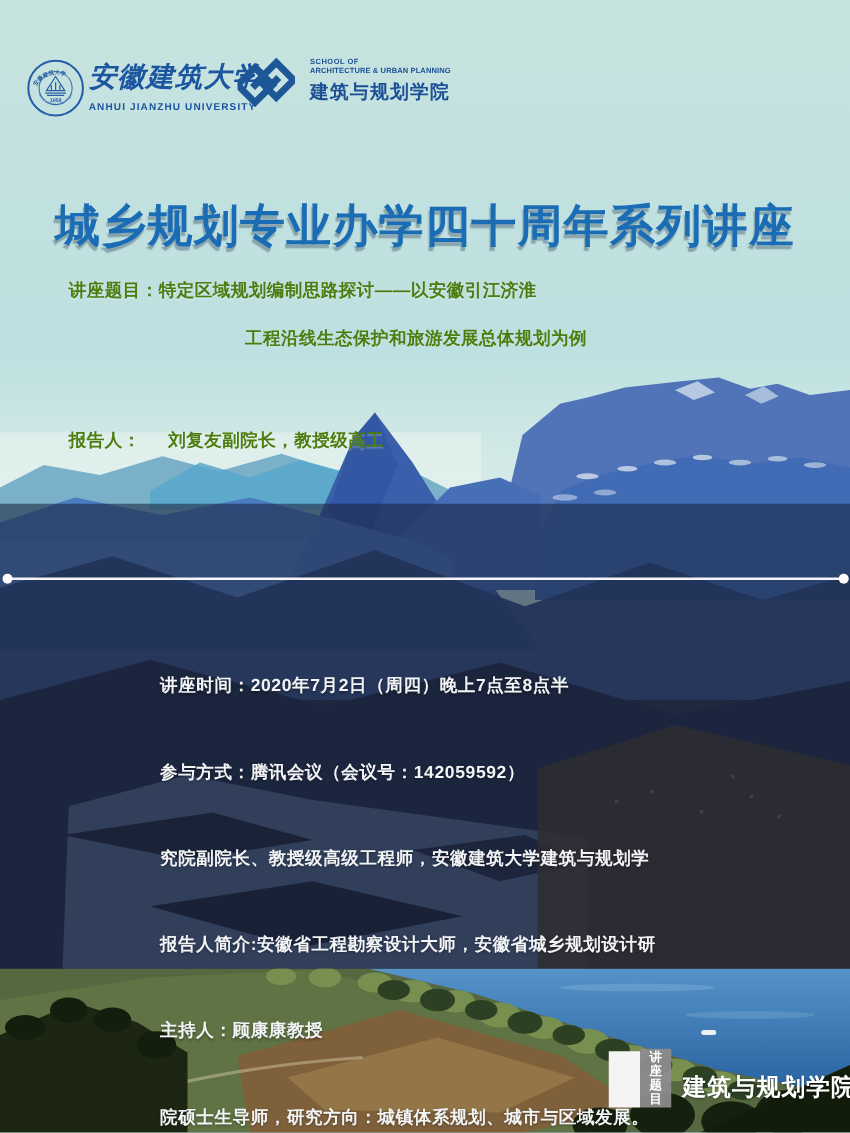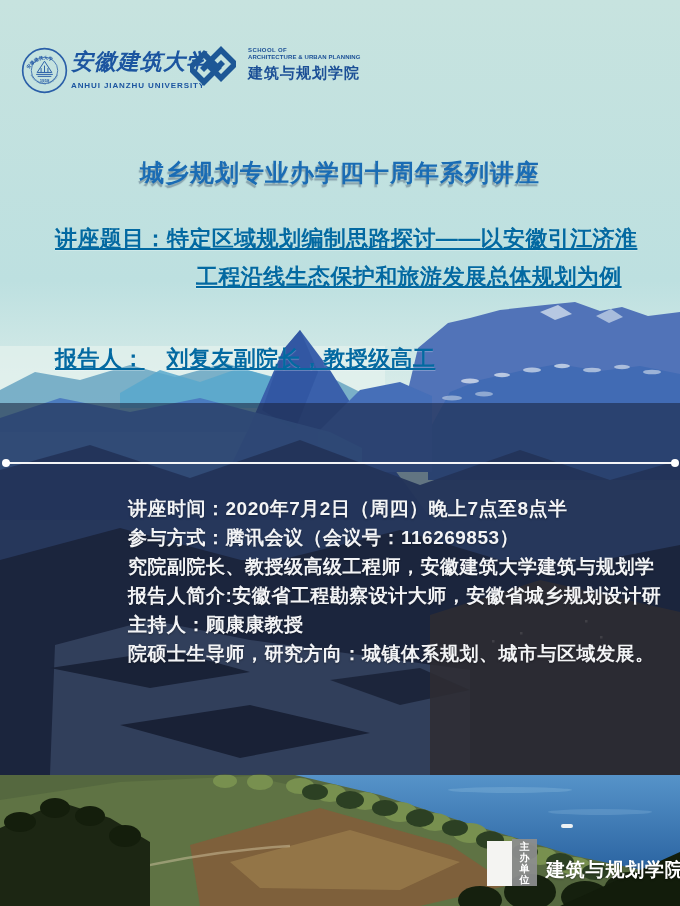--- a/index.html
+++ b/index.html
@@ -31,7 +31,7 @@
   
   .title {
     position:absolute; left:0; top:157px; width:680px; text-align:center;
-    font-size:24px; font-weight:bold; letter-spacing:1px; color:#1a6cb4;
+    font-size:36px; font-weight:bold; letter-spacing:1px; color:#1a6cb4;
     text-shadow:-1px 3px 1px rgba(66,88,110,.45);
     white-space:nowrap;
   }

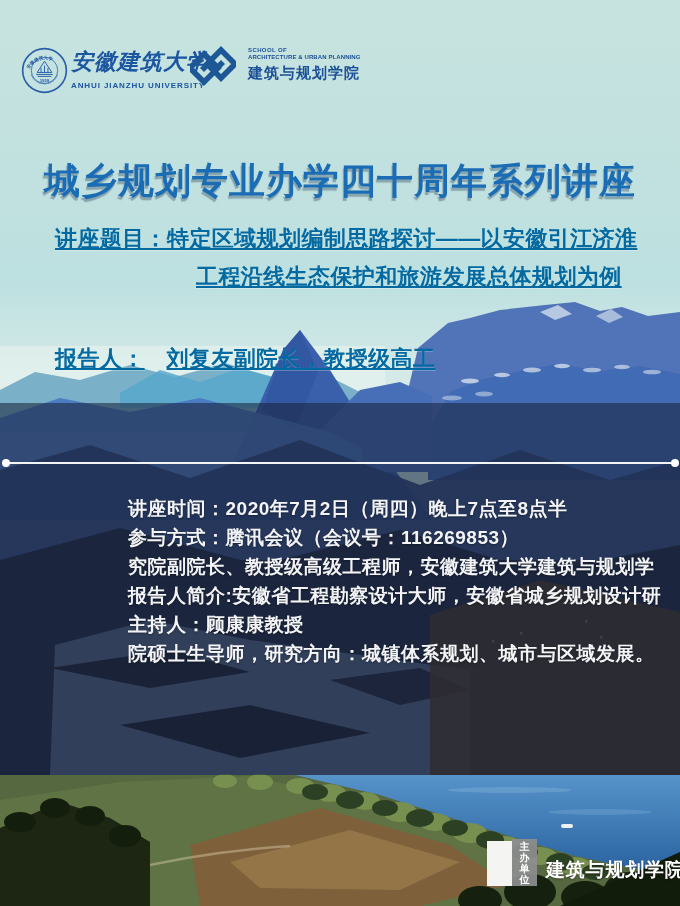--- a/index.html
+++ b/index.html
@@ -36,10 +36,9 @@
     white-space:nowrap;
   }
   .topic-line {
-    position:absolute; font-size:22px; font-weight:bold; color:#0369a1;
+    position:absolute; font-size:14px; font-weight:bold; color:#4d7c0f;
     letter-spacing:0.4px; white-space:nowrap;
     text-shadow:0 1px 1px rgba(255,255,255,.25);
-    text-decoration:underline;
   }
   .topic-1 { left:55px; top:224px; }
   .topic-2 { left:148px; top:262px;margin-left:48px; }

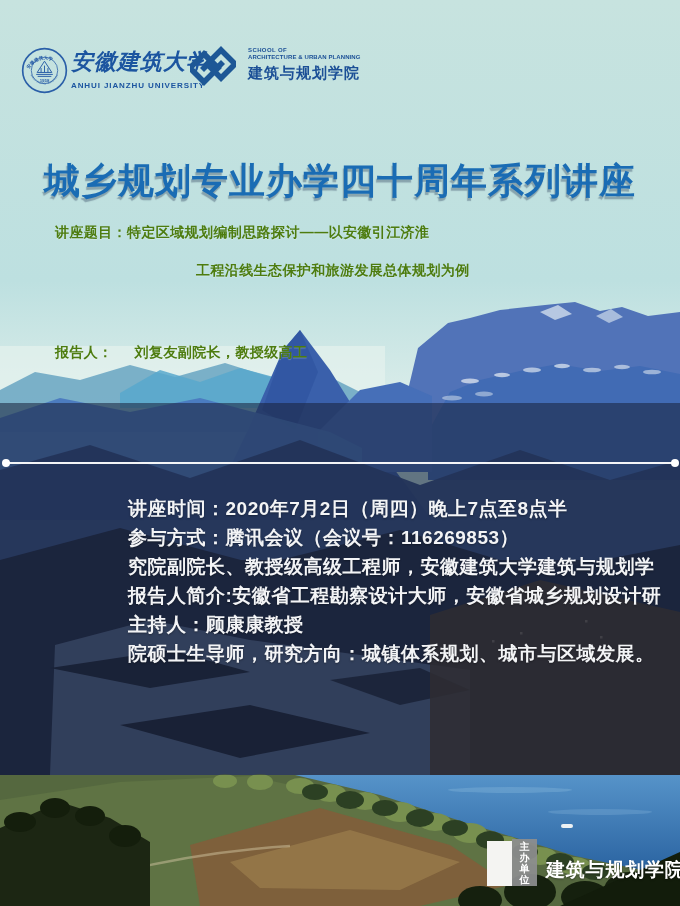--- a/index.html
+++ b/index.html
@@ -55,9 +55,10 @@
   
   .details { position:absolute; left:128px; top:494px; width:545px; }
   .details-line {
-    font-size:19px; line-height:29px; font-weight:600; color:#f3f4f6;
+    font-size:14px; line-height:29px; font-weight:600; color:#f3f4f6;
     letter-spacing:0.5px; white-space:nowrap;
     text-shadow:0 1px 2px rgba(0,0,0,.35);
+    margin-top:40px;
   }
 
   

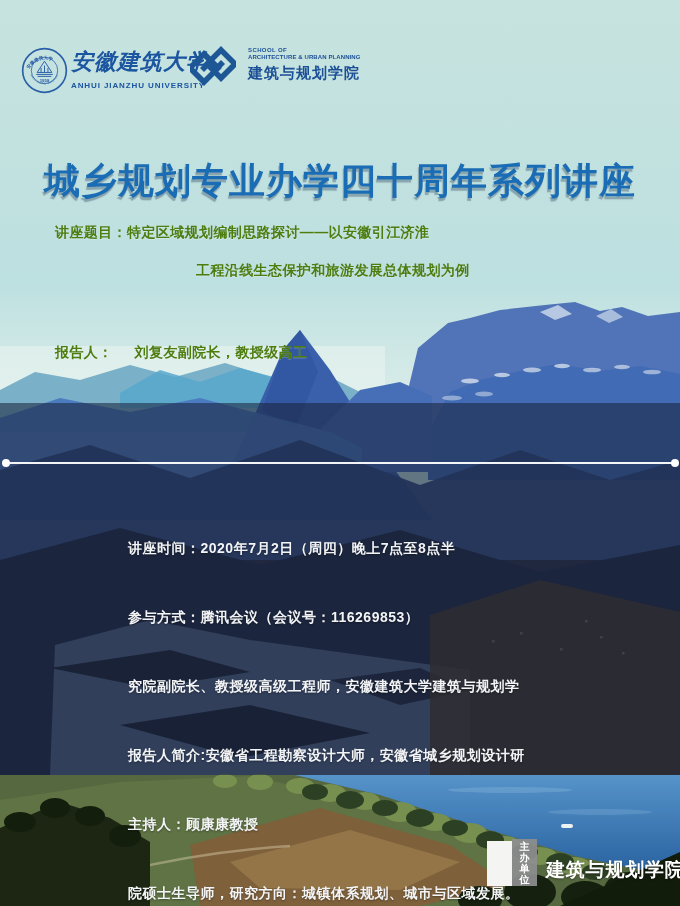--- a/index.html
+++ b/index.html
@@ -261,7 +261,7 @@
 
   <div class="details">
     <div class="details-line">讲座时间：2020年7月2日（周四）晚上7点至8点半</div>
-    <div class="details-line">参与方式：腾讯会议（会议号：116269853）</div>
+    <div class="details-line">参与方式：腾讯会议（会议号：142059592）</div>
     <div class="details-line">究院副院长、教授级高级工程师，安徽建筑大学建筑与规划学</div>
     <div class="details-line">报告人简介:安徽省工程勘察设计大师，安徽省城乡规划设计研</div>
     <div class="details-line">主持人：顾康康教授</div>

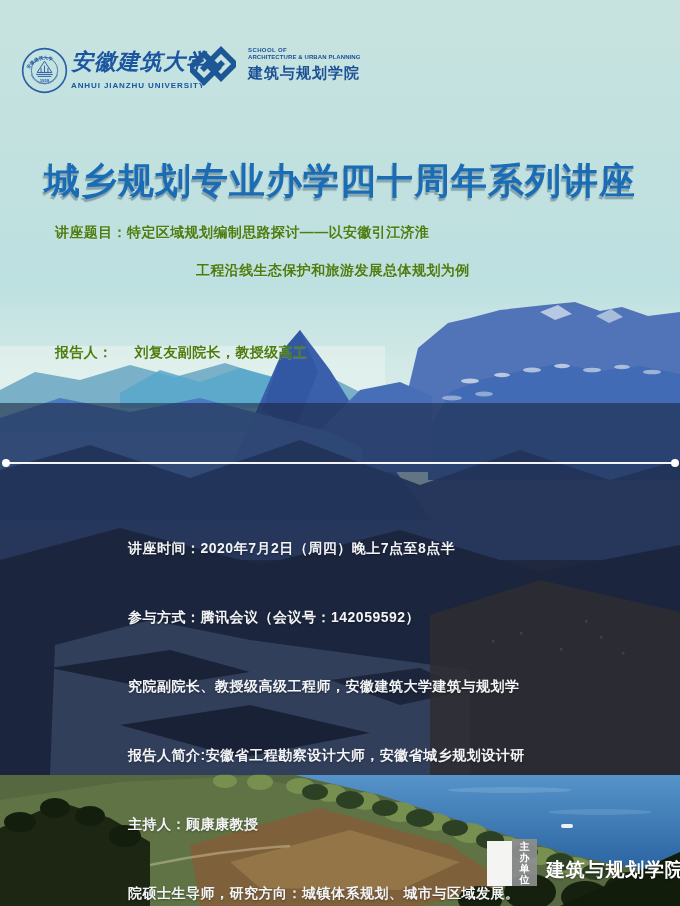--- a/index.html
+++ b/index.html
@@ -270,7 +270,7 @@
 
   <div class="org-whitebox"></div>
   <div class="org-graybox">
-    <span class="org-label">主办单位</span>
+    <span class="org-label">讲座题目</span>
   </div>
   <div class="org-name">建筑与规划学院</div>
 

